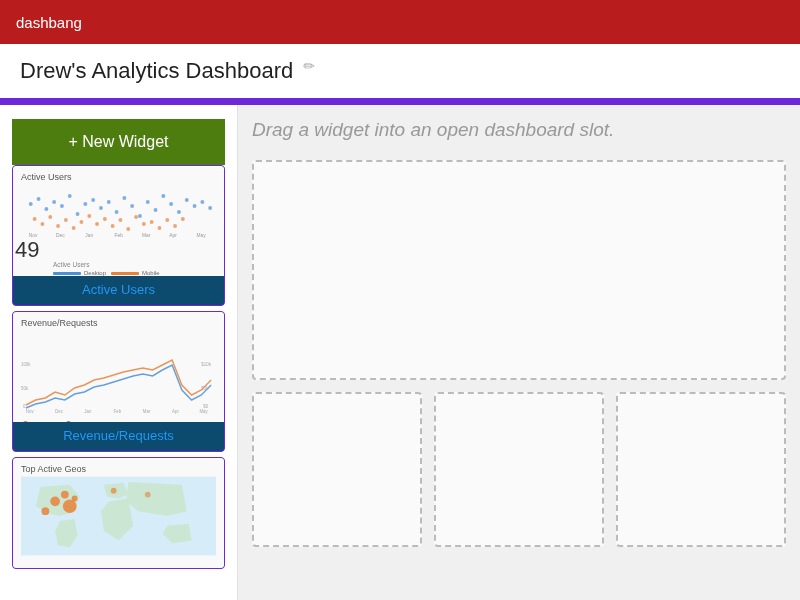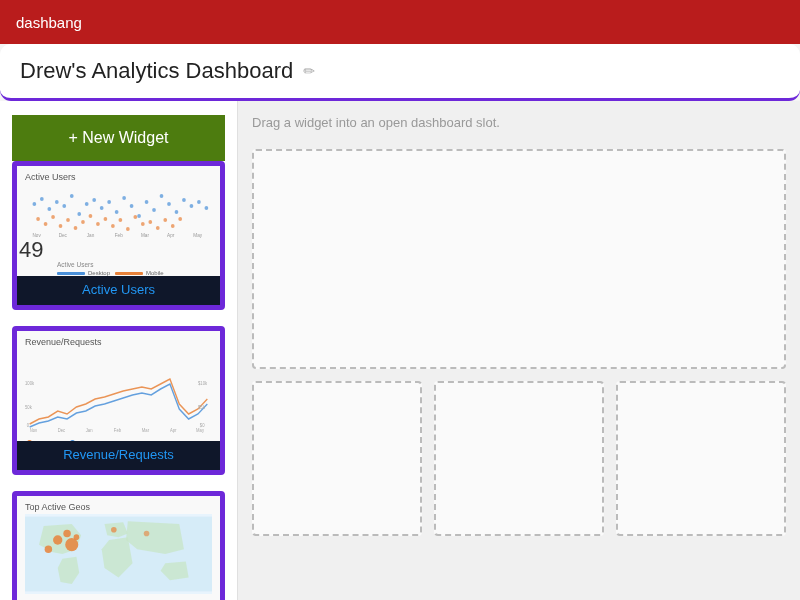--- a/index.html
+++ b/index.html
@@ -23,12 +23,10 @@
     
     .page-header {
       background: #fff;
-      border-bottom: 3px solid #6d28d9;
+      border-bottom: 7px solid #6d28d9;
       padding: 14px 20px;
       display: flex;
-      align-items: center;
       gap: 10px;
-      border-radius: 11px;
     }
     .page-title {
       font-size: 22px;

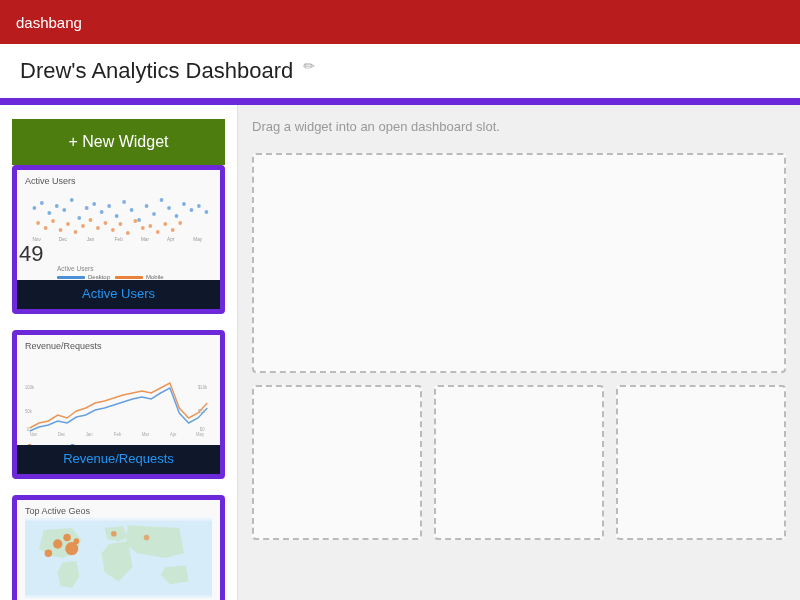--- a/index.html
+++ b/index.html
@@ -150,9 +150,10 @@
       overflow: auto;
     }
     .drop-hint {
-      font-size: 13px;
+      font-size: 19px;
       color: #999;
       margin-bottom: 19px;
+      font-style: italic;
     }
 
     

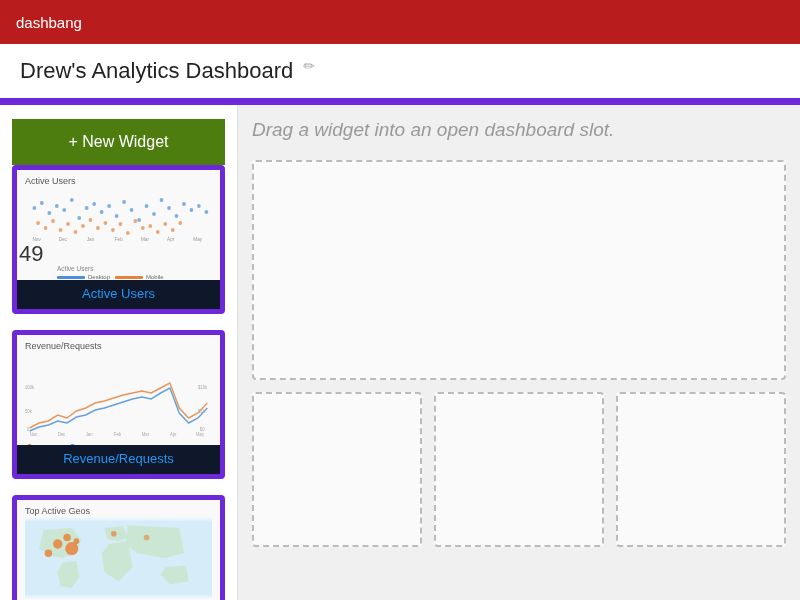--- a/index.html
+++ b/index.html
@@ -73,10 +73,10 @@
 
     
     .widget-card {
-      border: 5px solid #6d28d9;
+      border: 1px solid #6d28d9;
       border-radius: 4px;
-      margin-bottom: 16px;
-      background: #0f172a;
+      margin-bottom: 5px;
+      background: #0c4a6e;
       overflow: hidden;
       cursor: grab;
     }

